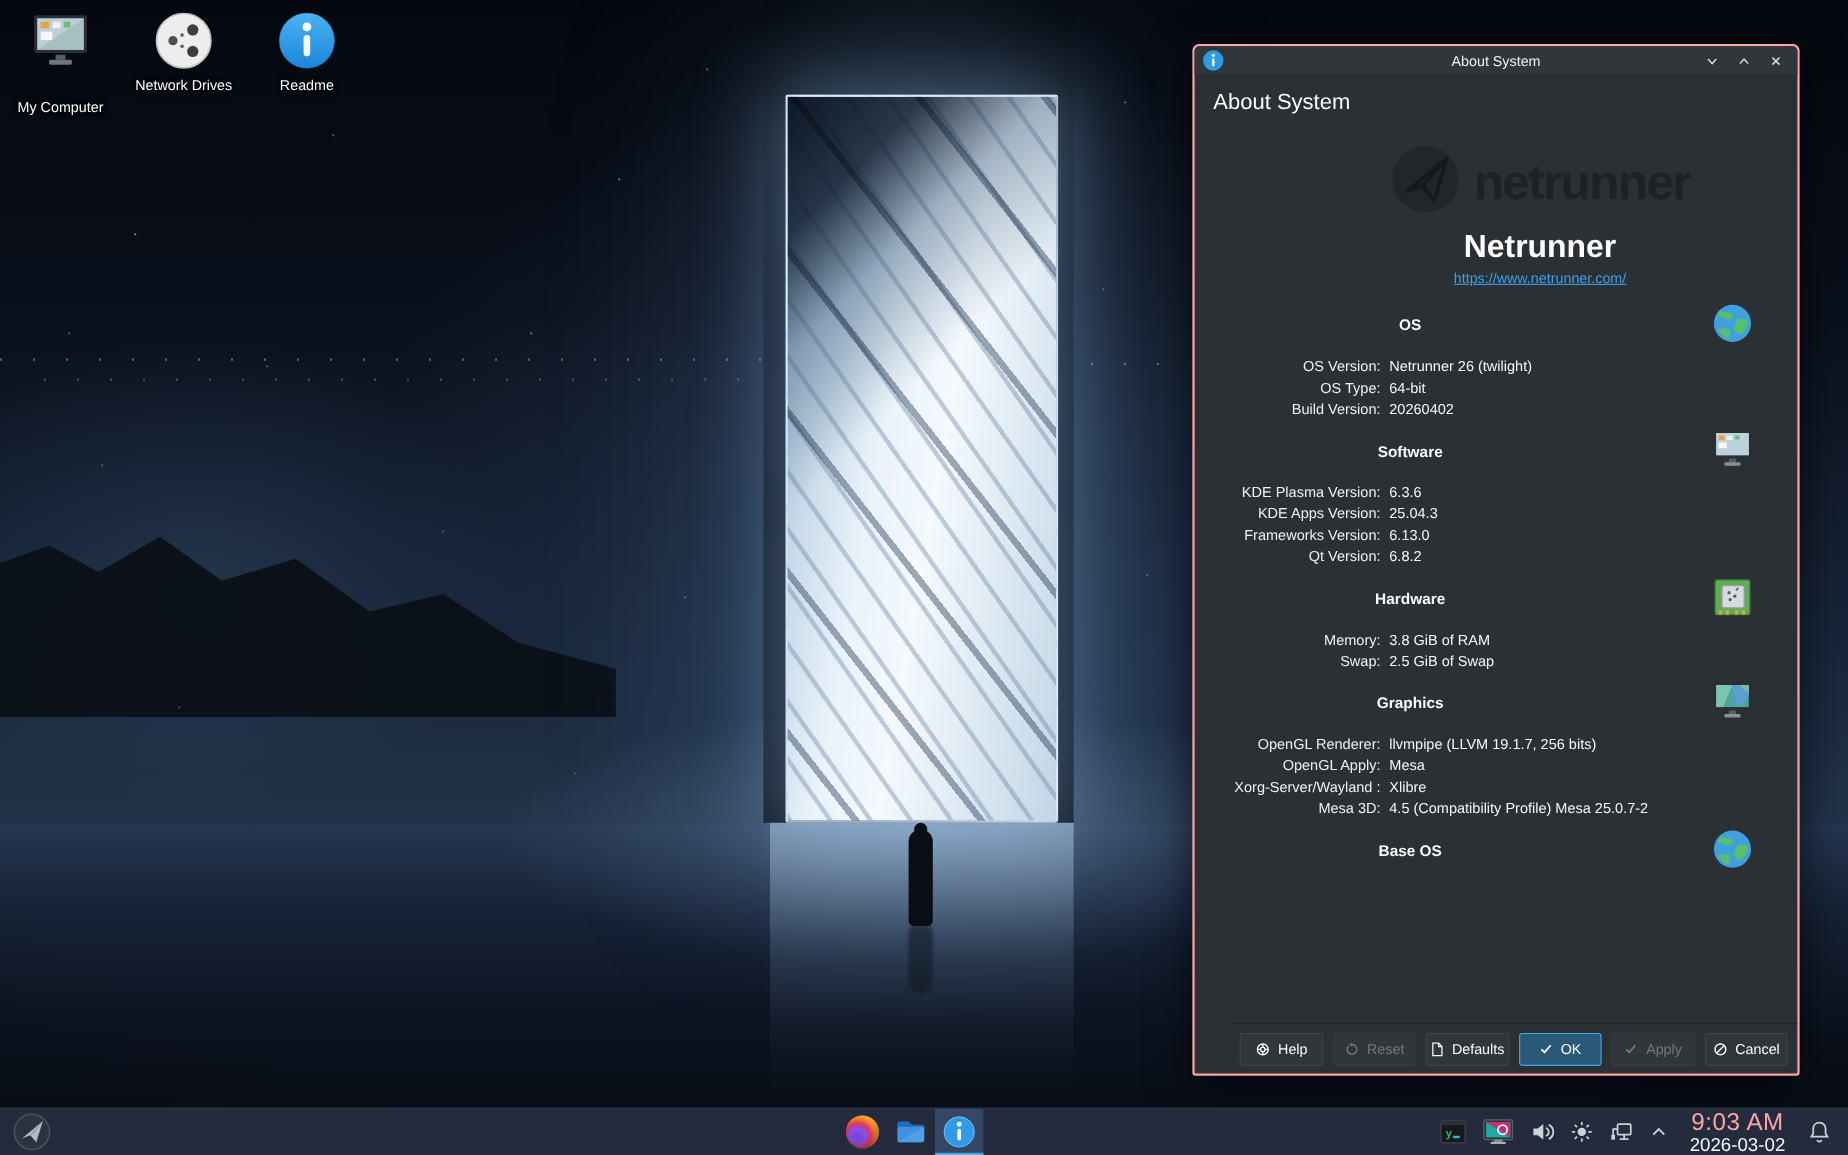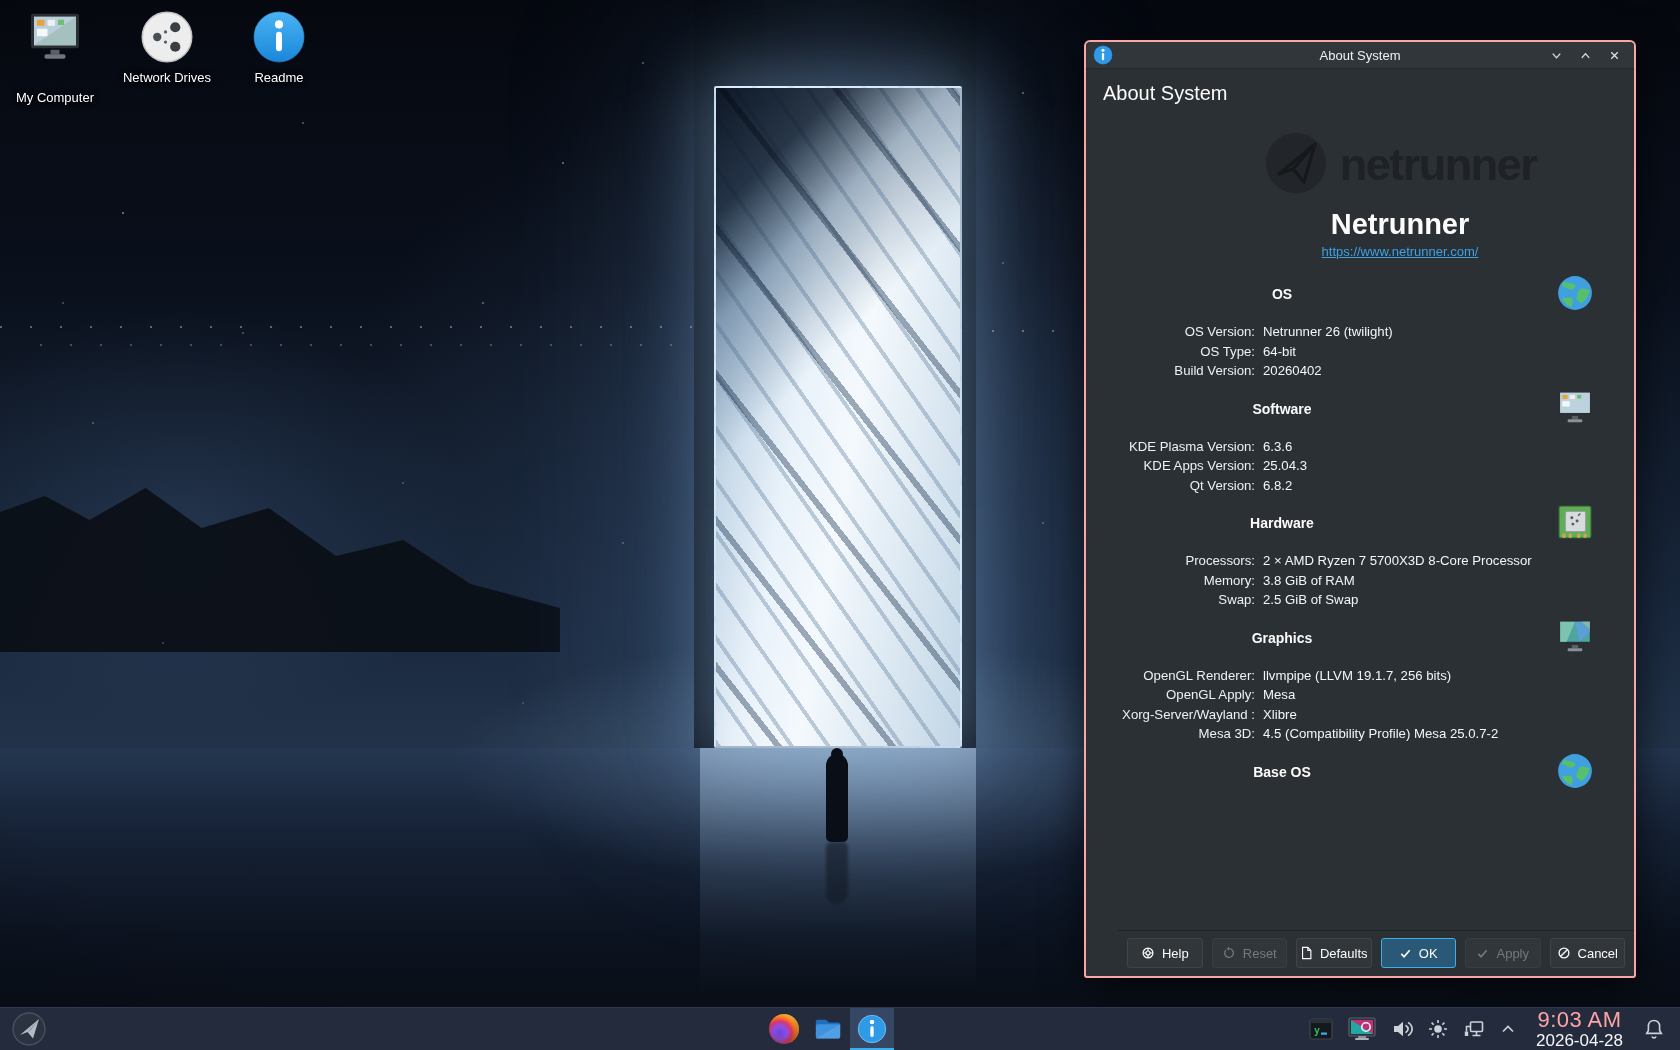--- a/index.html
+++ b/index.html
@@ -278,6 +278,10 @@
               <div class="val">25.04.3</div>
             </div>
             <div class="row">
+              <div class="lab">Frameworks Version:</div>
+              <div class="val">6.13.0</div>
+            </div>
+            <div class="row">
               <div class="lab">Qt Version:</div>
               <div class="val">6.8.2</div>
             </div>

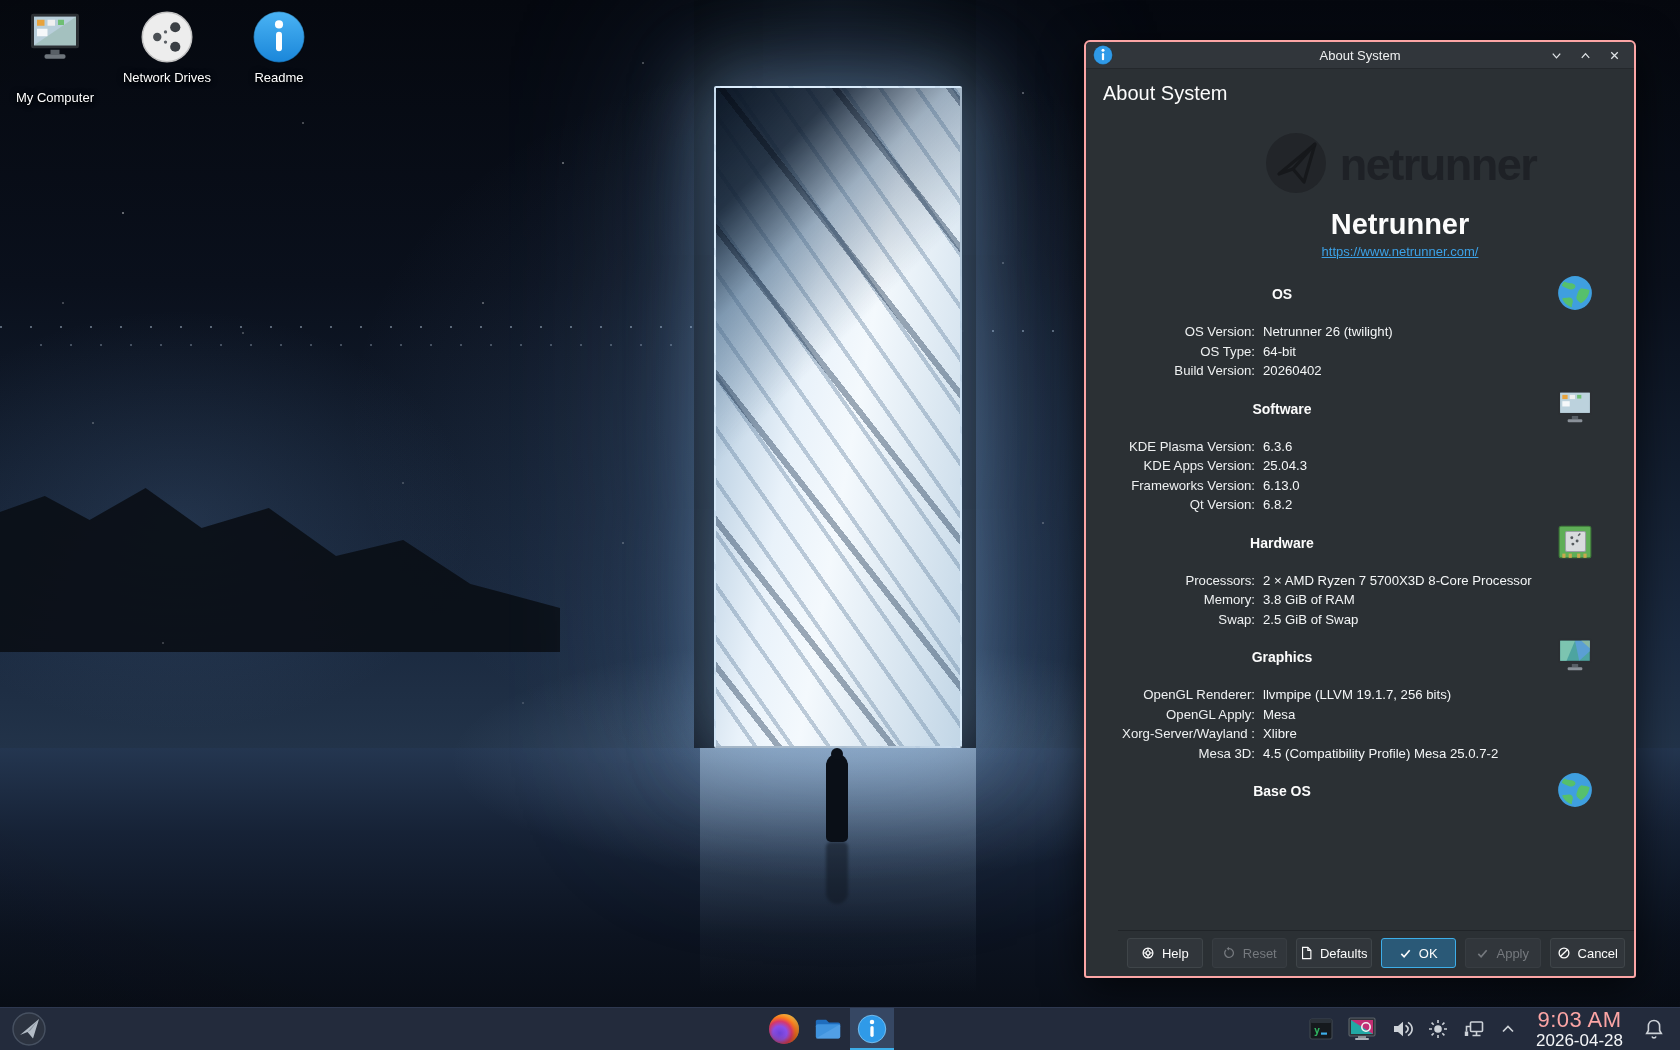--- a/index.html
+++ b/index.html
@@ -307,10 +307,6 @@
       <div class="section-title">Hardware</div>
       <div class="rows">
             <div class="row">
-              <div class="lab">Processors:</div>
-              <div class="val">2 × AMD Ryzen 7 5700X3D 8-Core Processor</div>
-            </div>
-            <div class="row">
               <div class="lab">Memory:</div>
               <div class="val">3.8 GiB of RAM</div>
             </div>

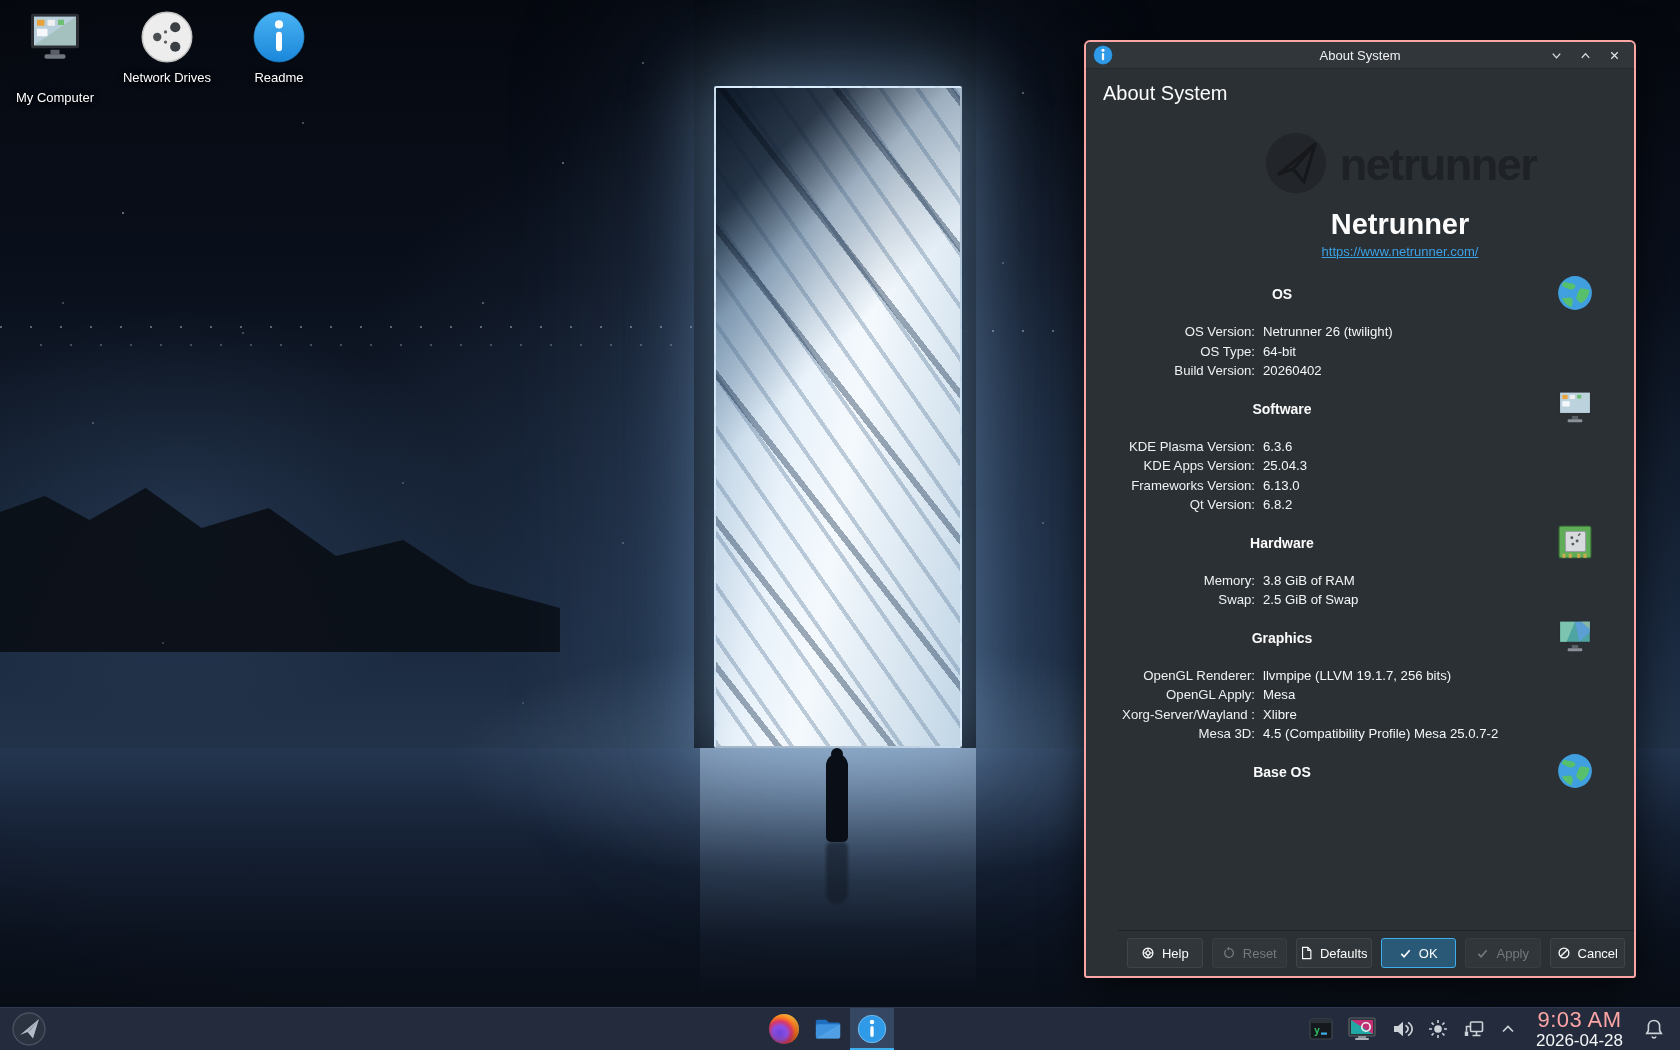--- a/index.html
+++ b/index.html
@@ -87,7 +87,7 @@
   .row .val { margin-left:8px; color:#f4f6f7; white-space:nowrap; }
 
   .btnbar { position:absolute; left:0; right:0; bottom:0; height:46px; border-top:1px solid #202428;
-    display:flex; gap:9px; padding:8px 9px; align-items:flex-end;margin-left:32px; }
+    display:flex; gap:9px; padding:8px 9px; align-items:center;margin-left:32px; }
   .btn { flex:1; height:30px; display:flex; align-items:center; justify-content:center; gap:7px;
     background:#31363b; border:1px solid #3f4549; border-radius:3px; font-size:13px; color:#fcfcfc; cursor:pointer; }
   .btn svg { flex:none; }

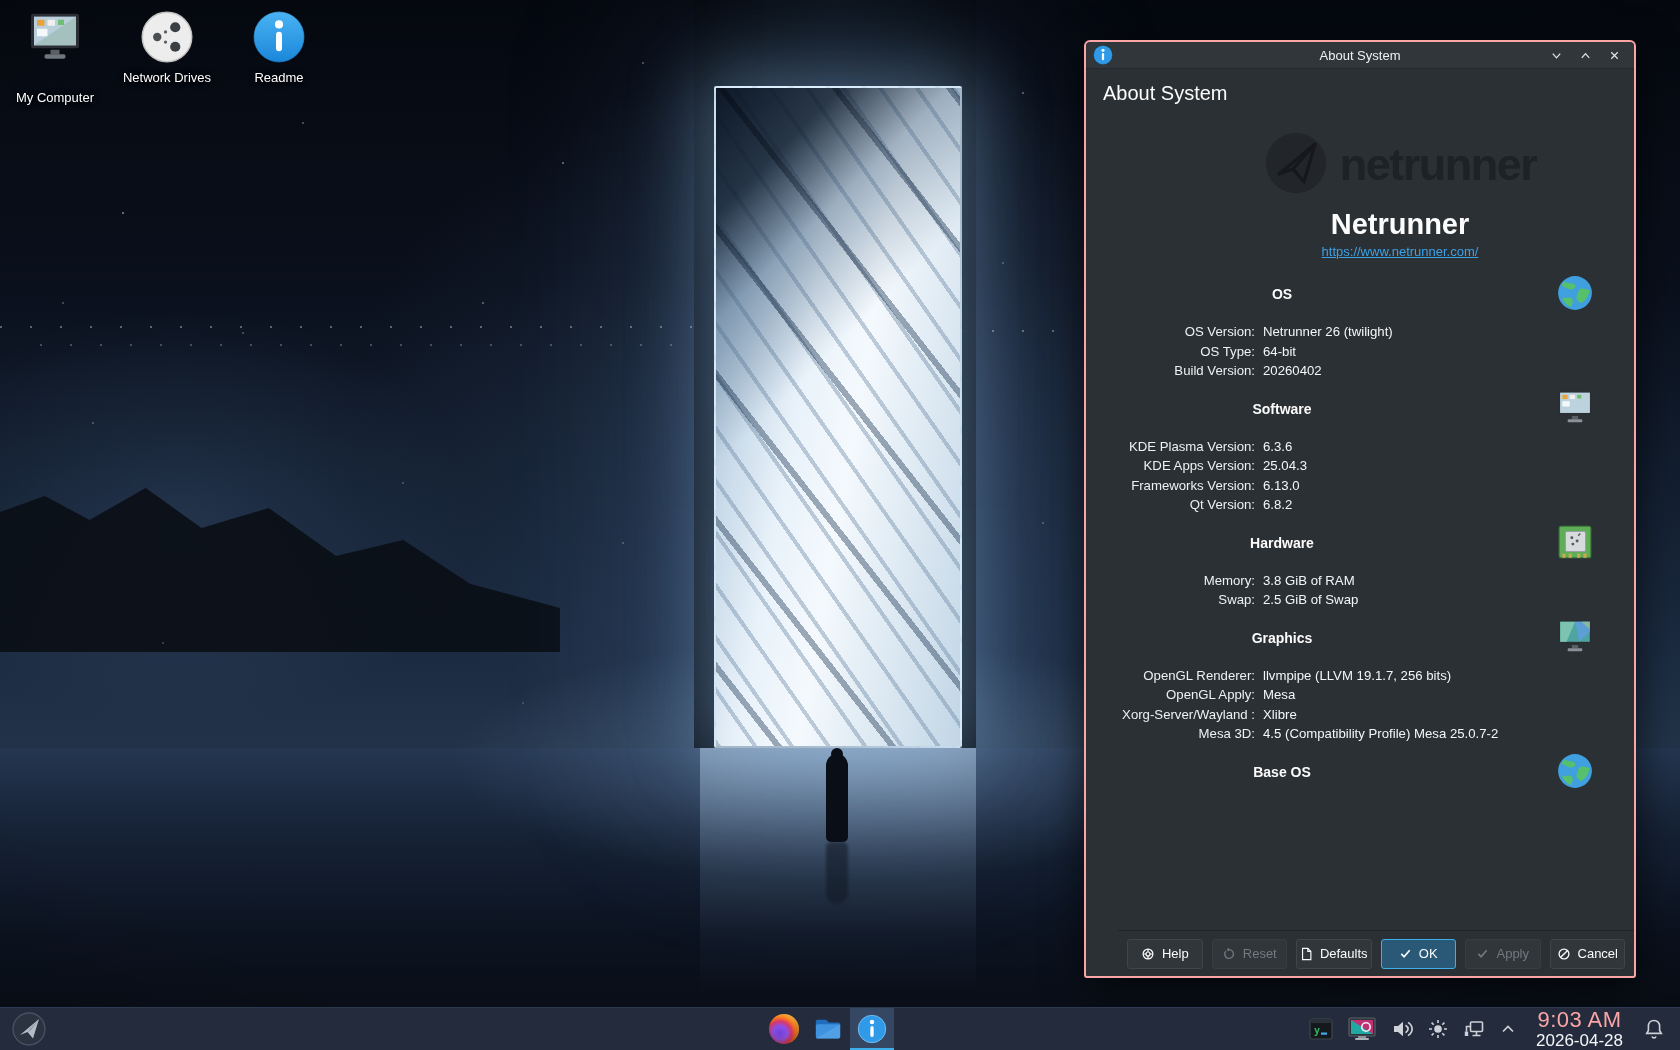--- a/index.html
+++ b/index.html
@@ -486,7 +486,7 @@
       </span>
       <span class="clock">
         <span class="time">9:03 AM</span>
-        <span class="date">2026-04-28</span>
+        <span class="date">2026-03-02</span>
       </span>
       <span class="tray-ic">
         <svg width="24" height="24" viewBox="0 0 24 24" fill="none" stroke="#cdd2d8" stroke-width="1.6">

